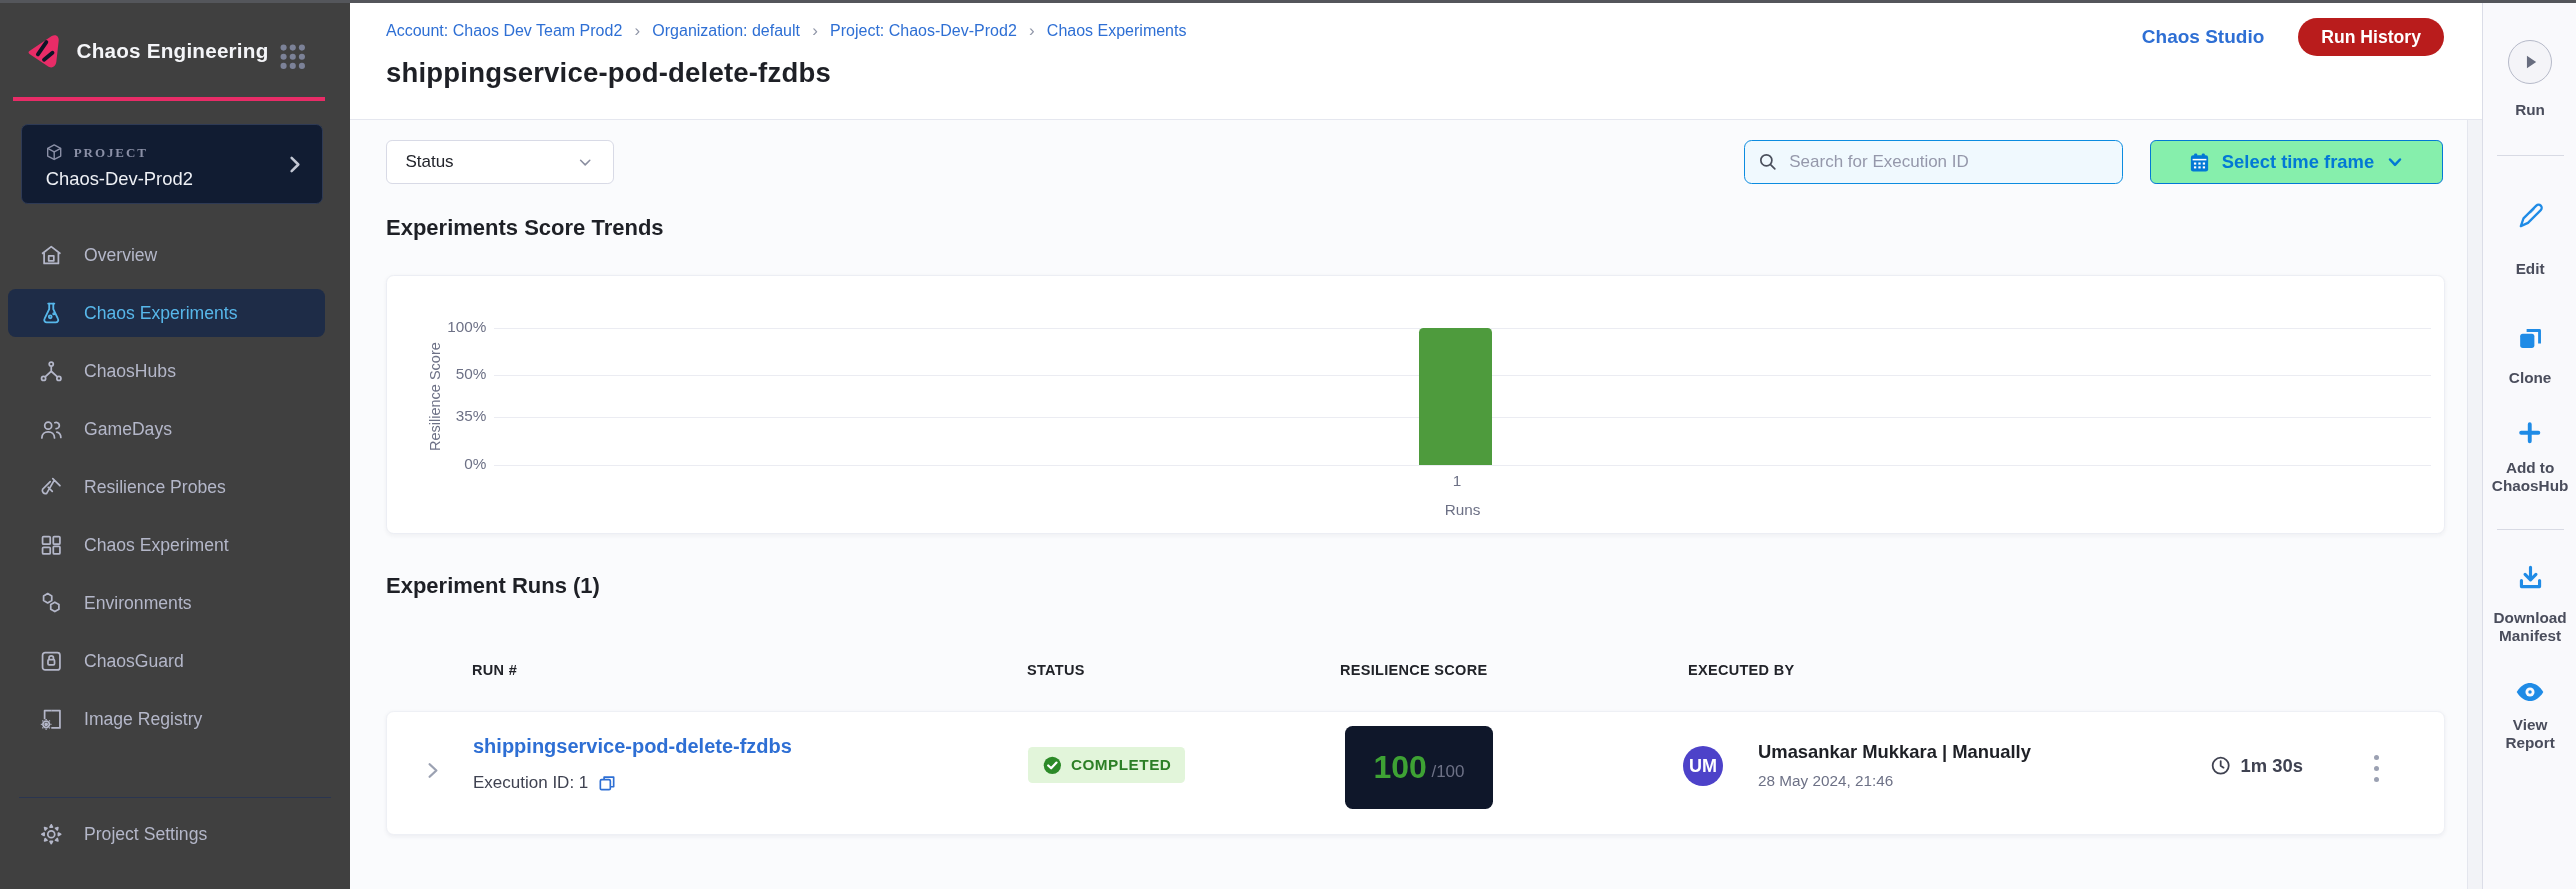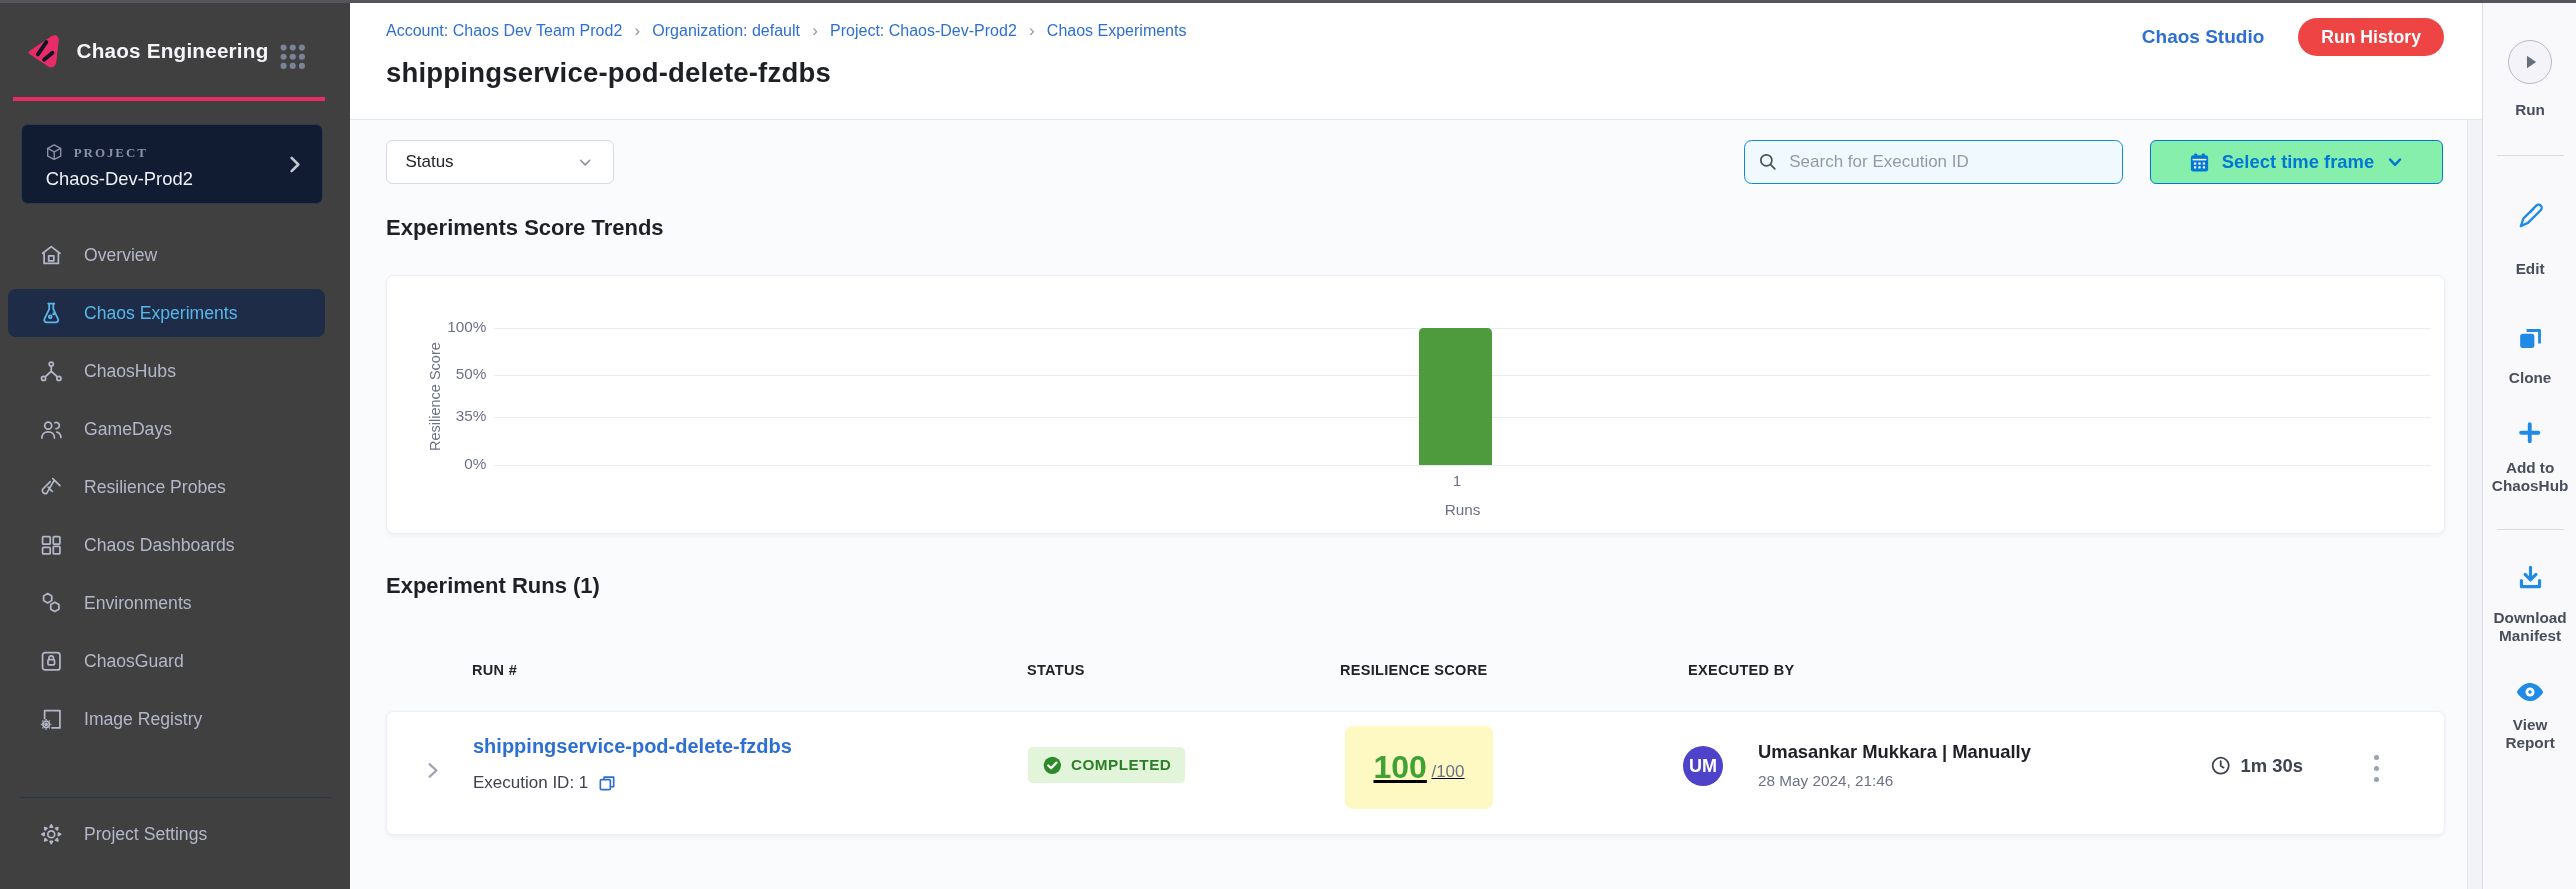--- a/index.html
+++ b/index.html
@@ -38,7 +38,7 @@
   #page-title { position:absolute; left:36px; top:57px; font-size:27.5px; font-weight:700; color:#1e2026; letter-spacing:0.2px; }
   #header-actions { position:absolute; right:38px; top:18.4px; display:flex; align-items:center; gap:34px; }
   #chaos-studio-link { color:#2e6fd4; font-size:19px; font-weight:600; text-decoration:none; cursor:pointer; }
-  #run-history-btn { height:38px; border-radius:19px; background:#ef4444; color:#ffffff; font-size:17.6px; font-weight:700; border:none; padding:0 23px; cursor:pointer; font-family:inherit; }
+  #run-history-btn { height:38px; border-radius:19px; background:#b91c1c; color:#ffffff; font-size:17.6px; font-weight:700; border:none; padding:0 23px; cursor:pointer; font-family:inherit; }
 
   
   #action-rail { position:absolute; left:2482px; top:0; width:94px; height:890px; background:#f9f9fc; border-left:0.8px solid #dbdde7; z-index:20; }

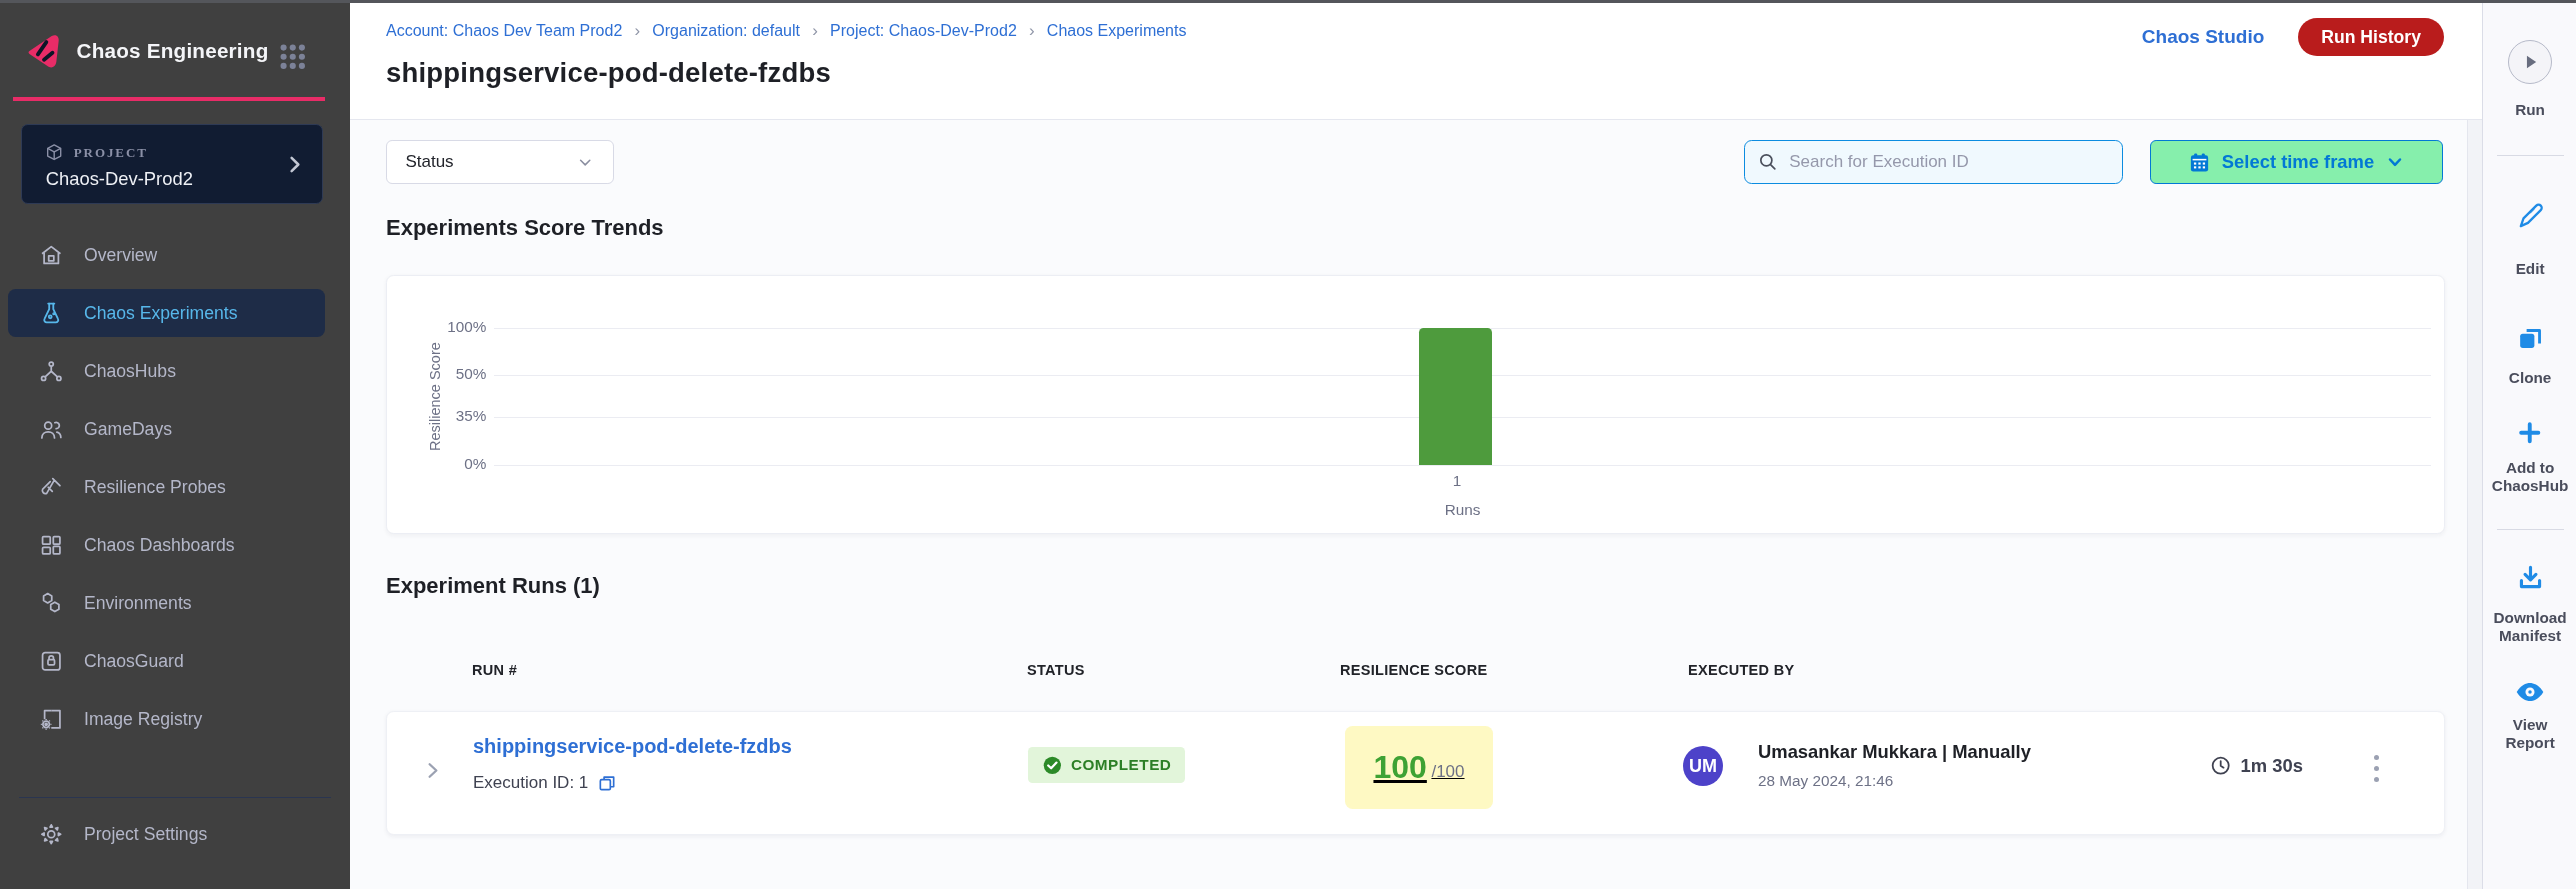--- a/index.html
+++ b/index.html
@@ -217,7 +217,7 @@
             <rect x="14" y="13" width="6.5" height="7.5" rx="1"></rect>
           </svg>
       </span>
-      <span>Chaos Dashboards</span>
+      <span>Chaos Experiment</span>
     </div>
     <div class="nav-item">
       <span class="nicon">

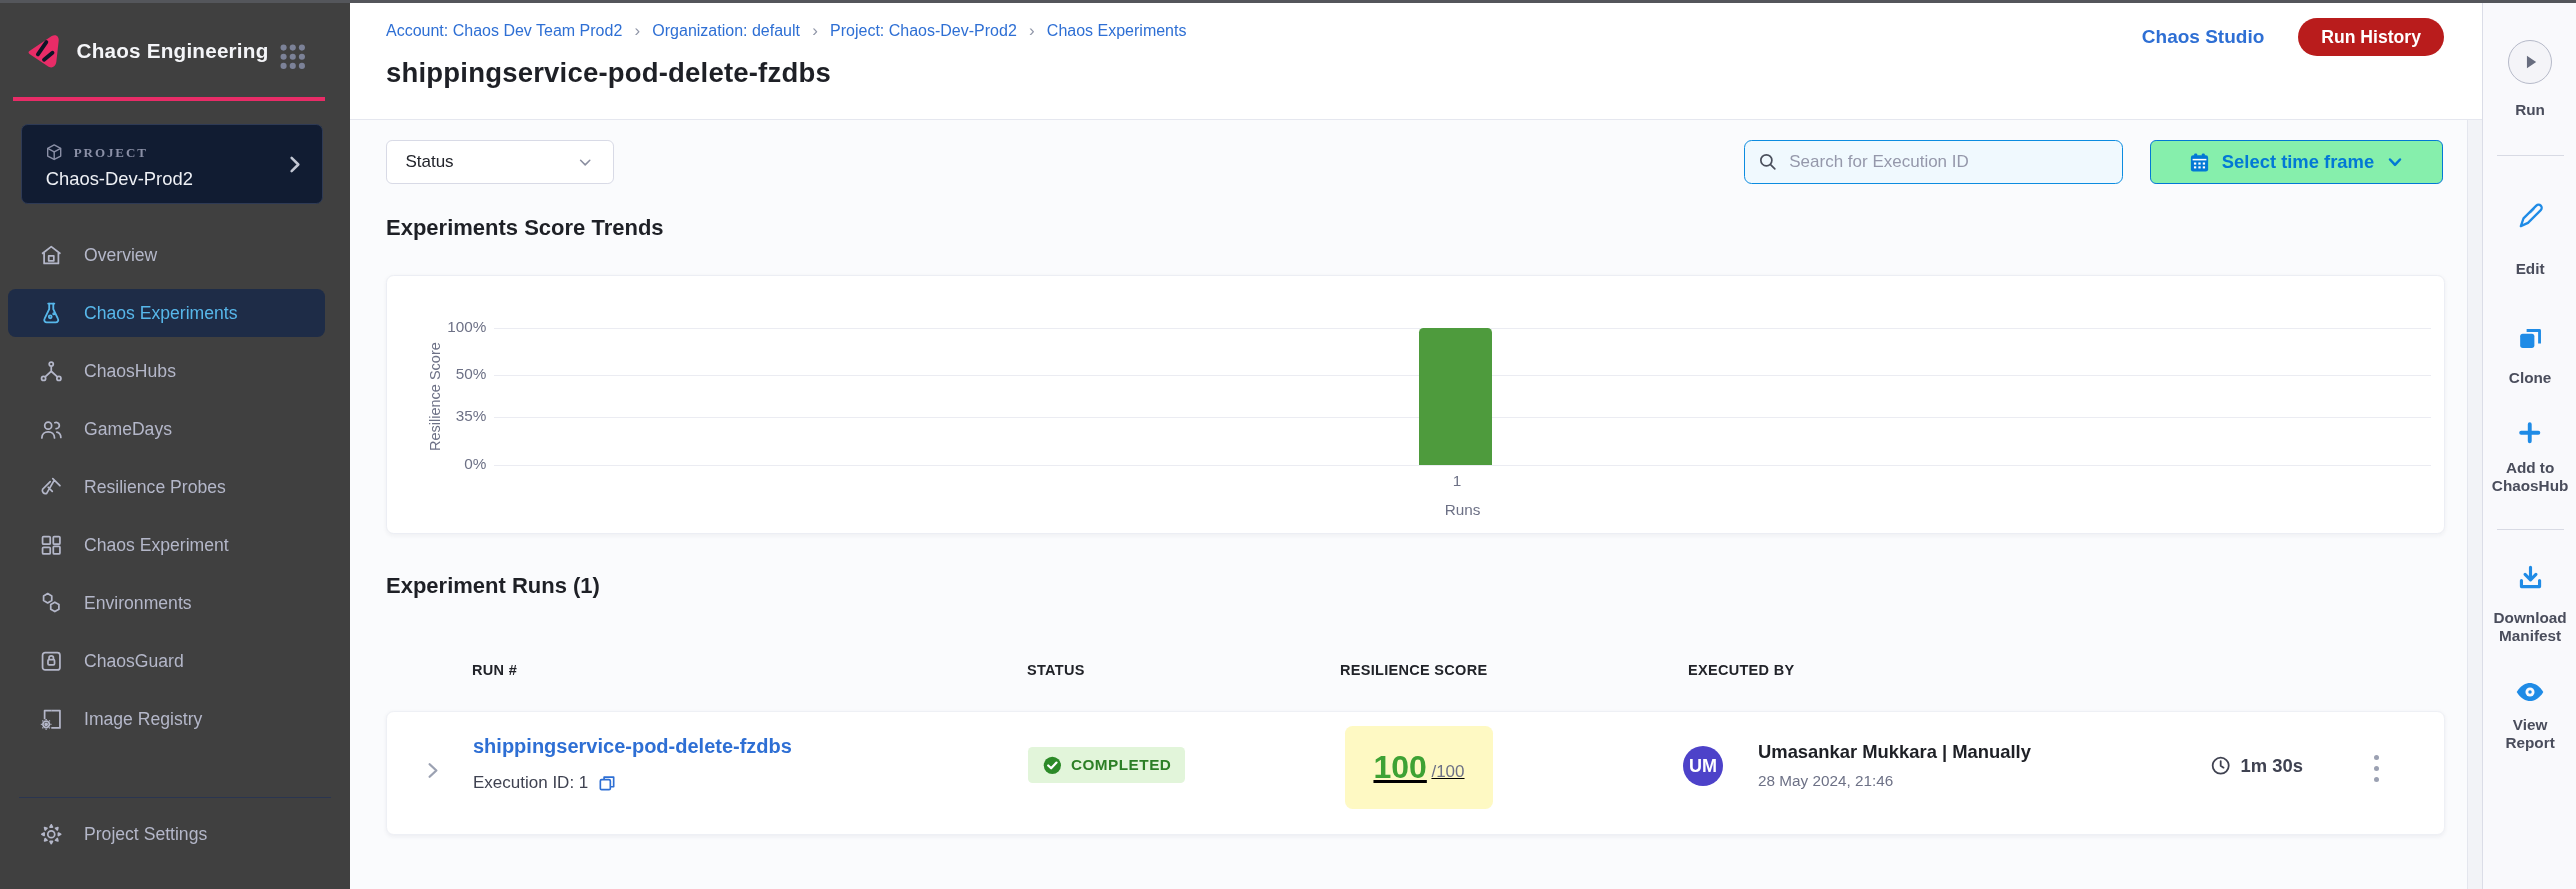--- a/index.html
+++ b/index.html
@@ -91,7 +91,7 @@
   #status-badge { position:absolute; left:641px; top:35px; display:inline-flex; align-items:center; gap:8.4px; background:#e2f5da; border-radius:4.6px; padding:7.6px 13.8px; }
   #status-badge span { font-size:15.3px; font-weight:700; color:#2c7f26; letter-spacing:0.5px; }
 
-  #score-box { position:absolute; left:958px; top:13.8px; width:148px; height:83px; background:#fef9c3; border-radius:7.6px; display:flex; align-items:center; justify-content:center; gap:4.6px;text-decoration:underline; }
+  #score-box { position:absolute; left:958px; top:13.8px; width:148px; height:83px; background:#0f172a; border-radius:7.6px; display:flex; align-items:center; justify-content:center; gap:4.6px; }
   #score-val { font-size:32px; font-weight:700; color:#3ea234; }
   #score-suffix { font-size:17px; color:#6d7186; margin-top:9.2px; }
 

